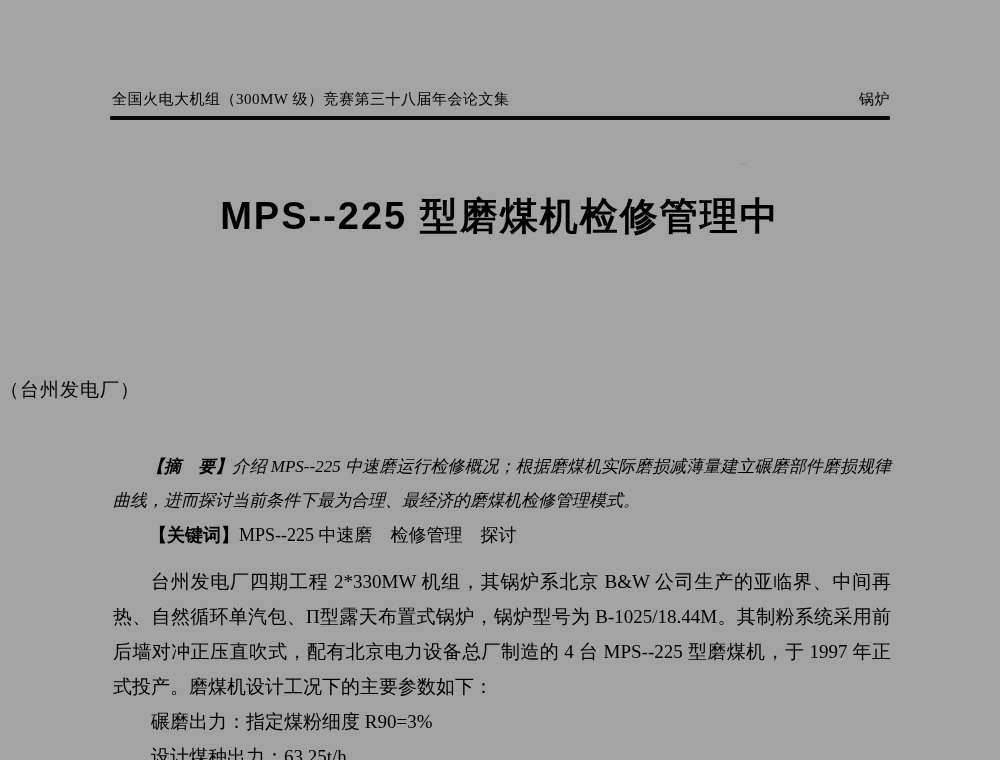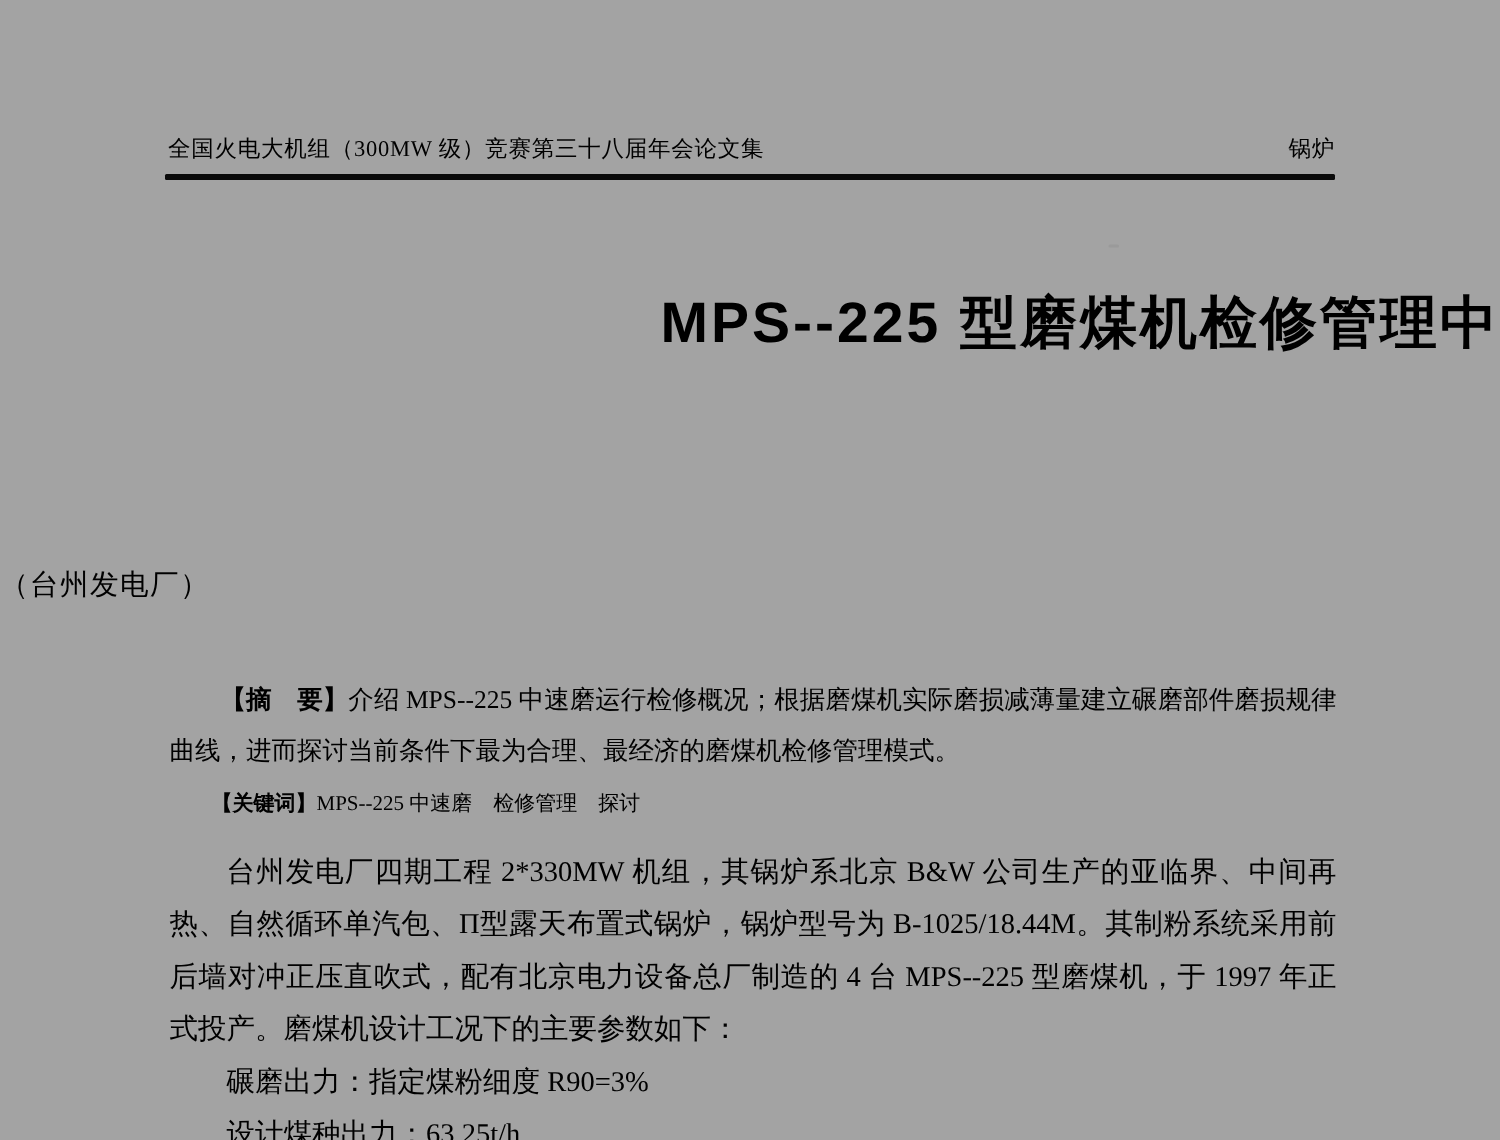--- a/index.html
+++ b/index.html
@@ -54,7 +54,7 @@
     left: 0;
     width: 100%;
     margin: 0;
-    text-align: right;
+    text-align: center;
     font-family: "Liberation Sans", "DejaVu Sans", sans-serif;
     font-weight: bold;
     font-size: 38px;

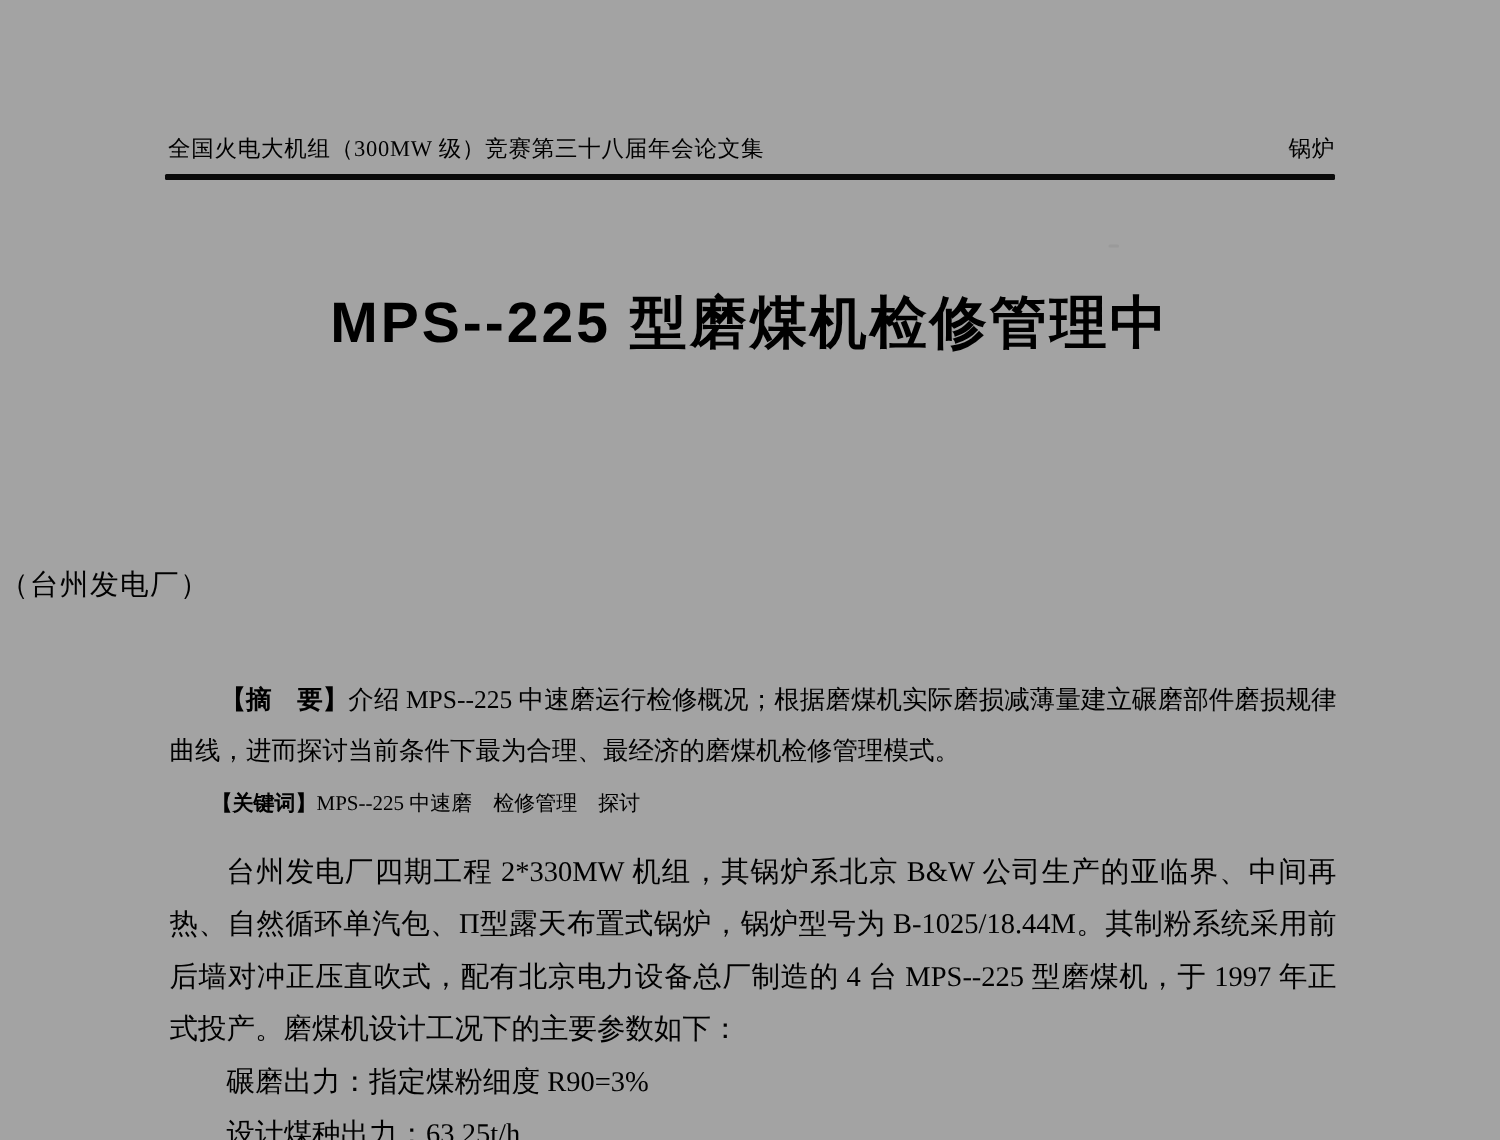--- a/index.html
+++ b/index.html
@@ -90,6 +90,7 @@
     line-height: 34px;
     text-align: justify;
     text-indent: 2em;
+    font-style: italic;
   }
   .keywords {
     position: absolute;

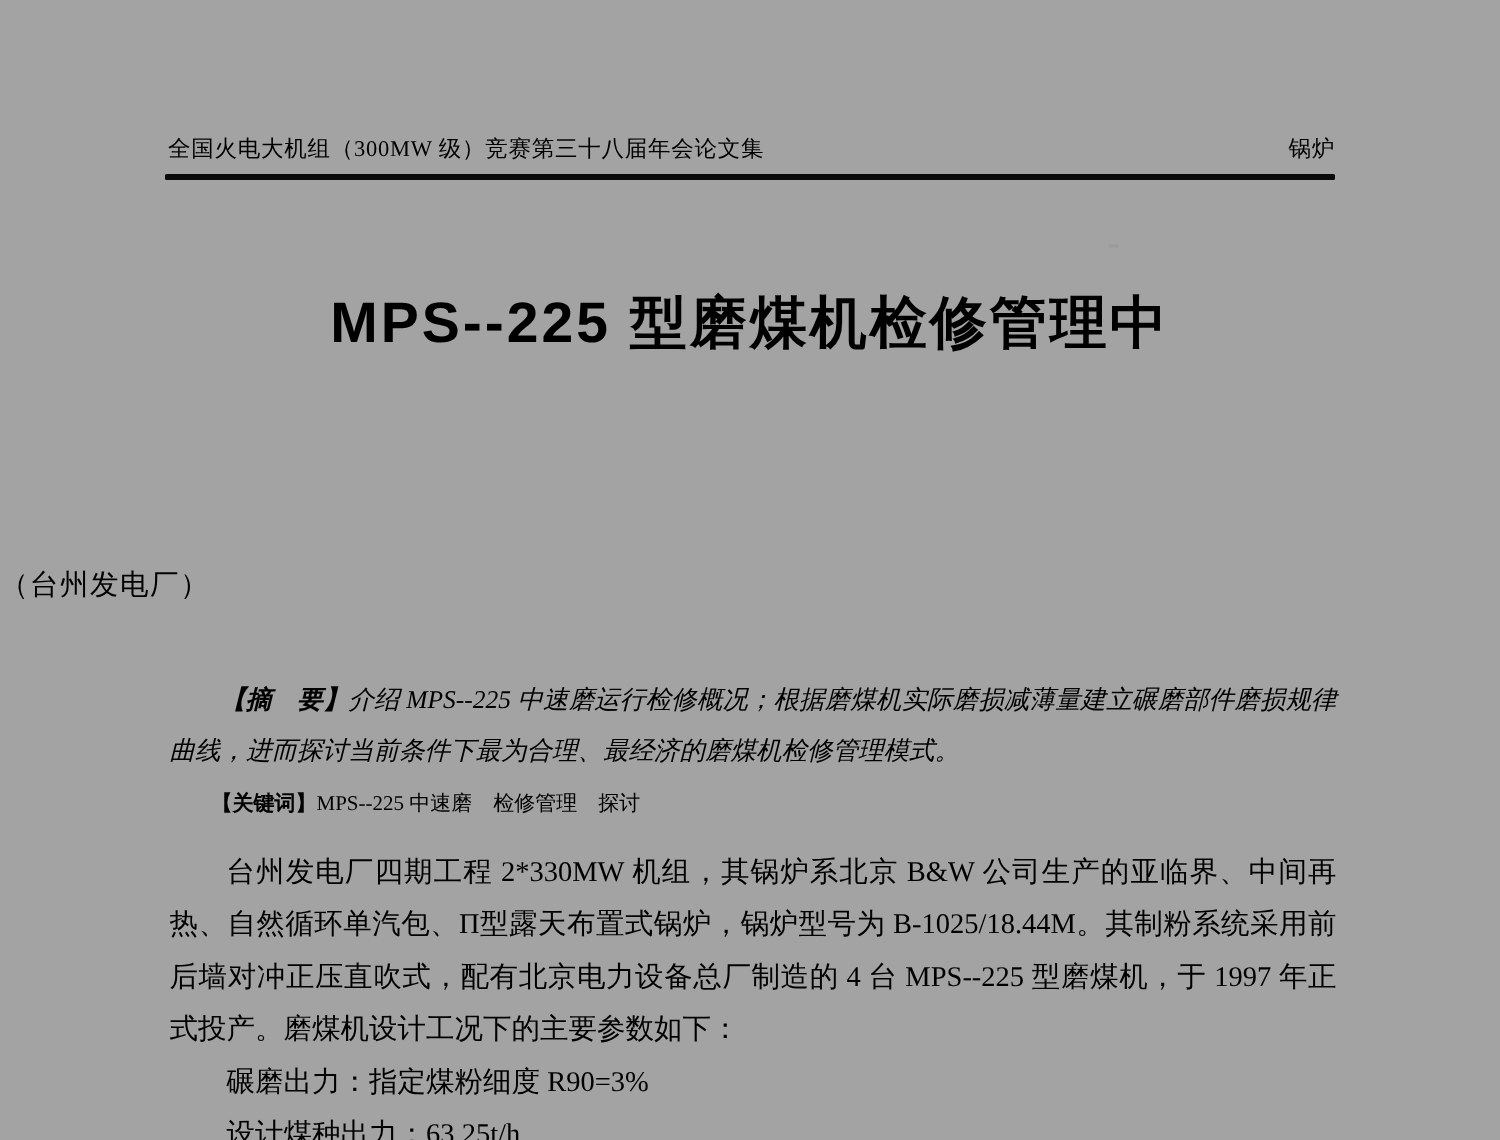--- a/index.html
+++ b/index.html
@@ -98,7 +98,7 @@
     left: 113px;
     width: 778px;
     margin: 0;
-    font-size: 14px;
+    font-size: 18px;
     line-height: 34px;
     text-indent: 2em;
     white-space: nowrap;

